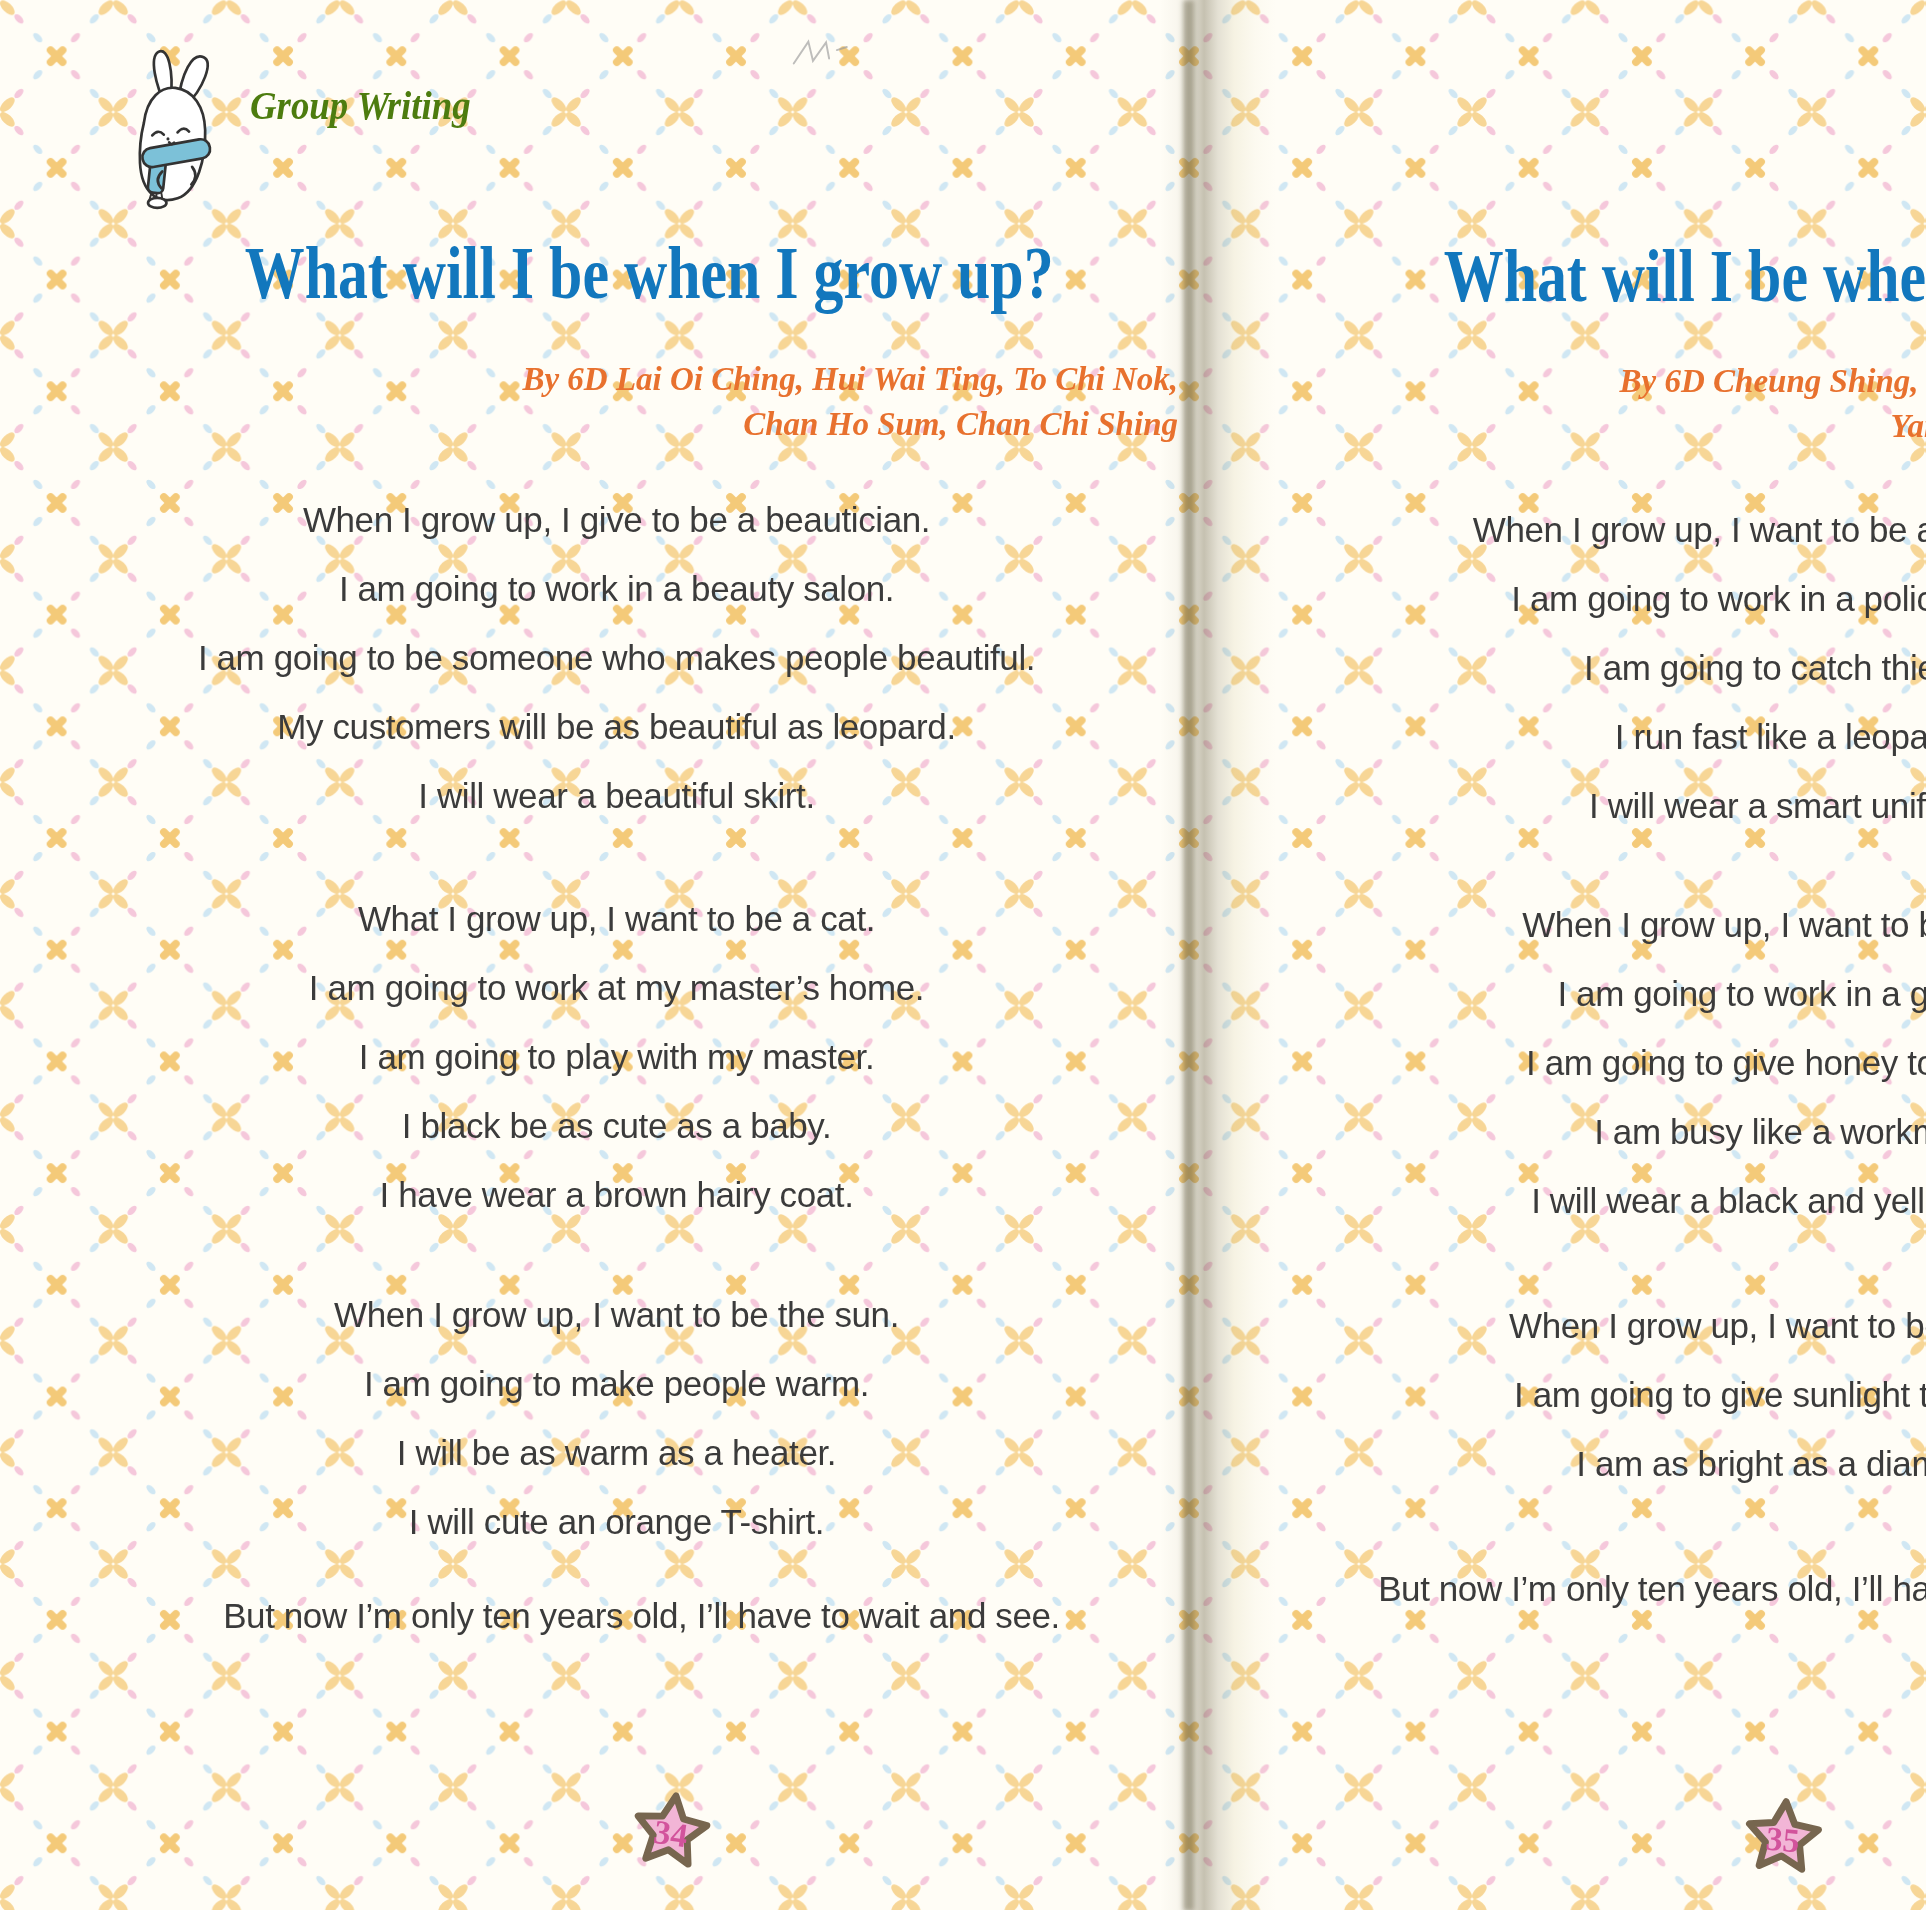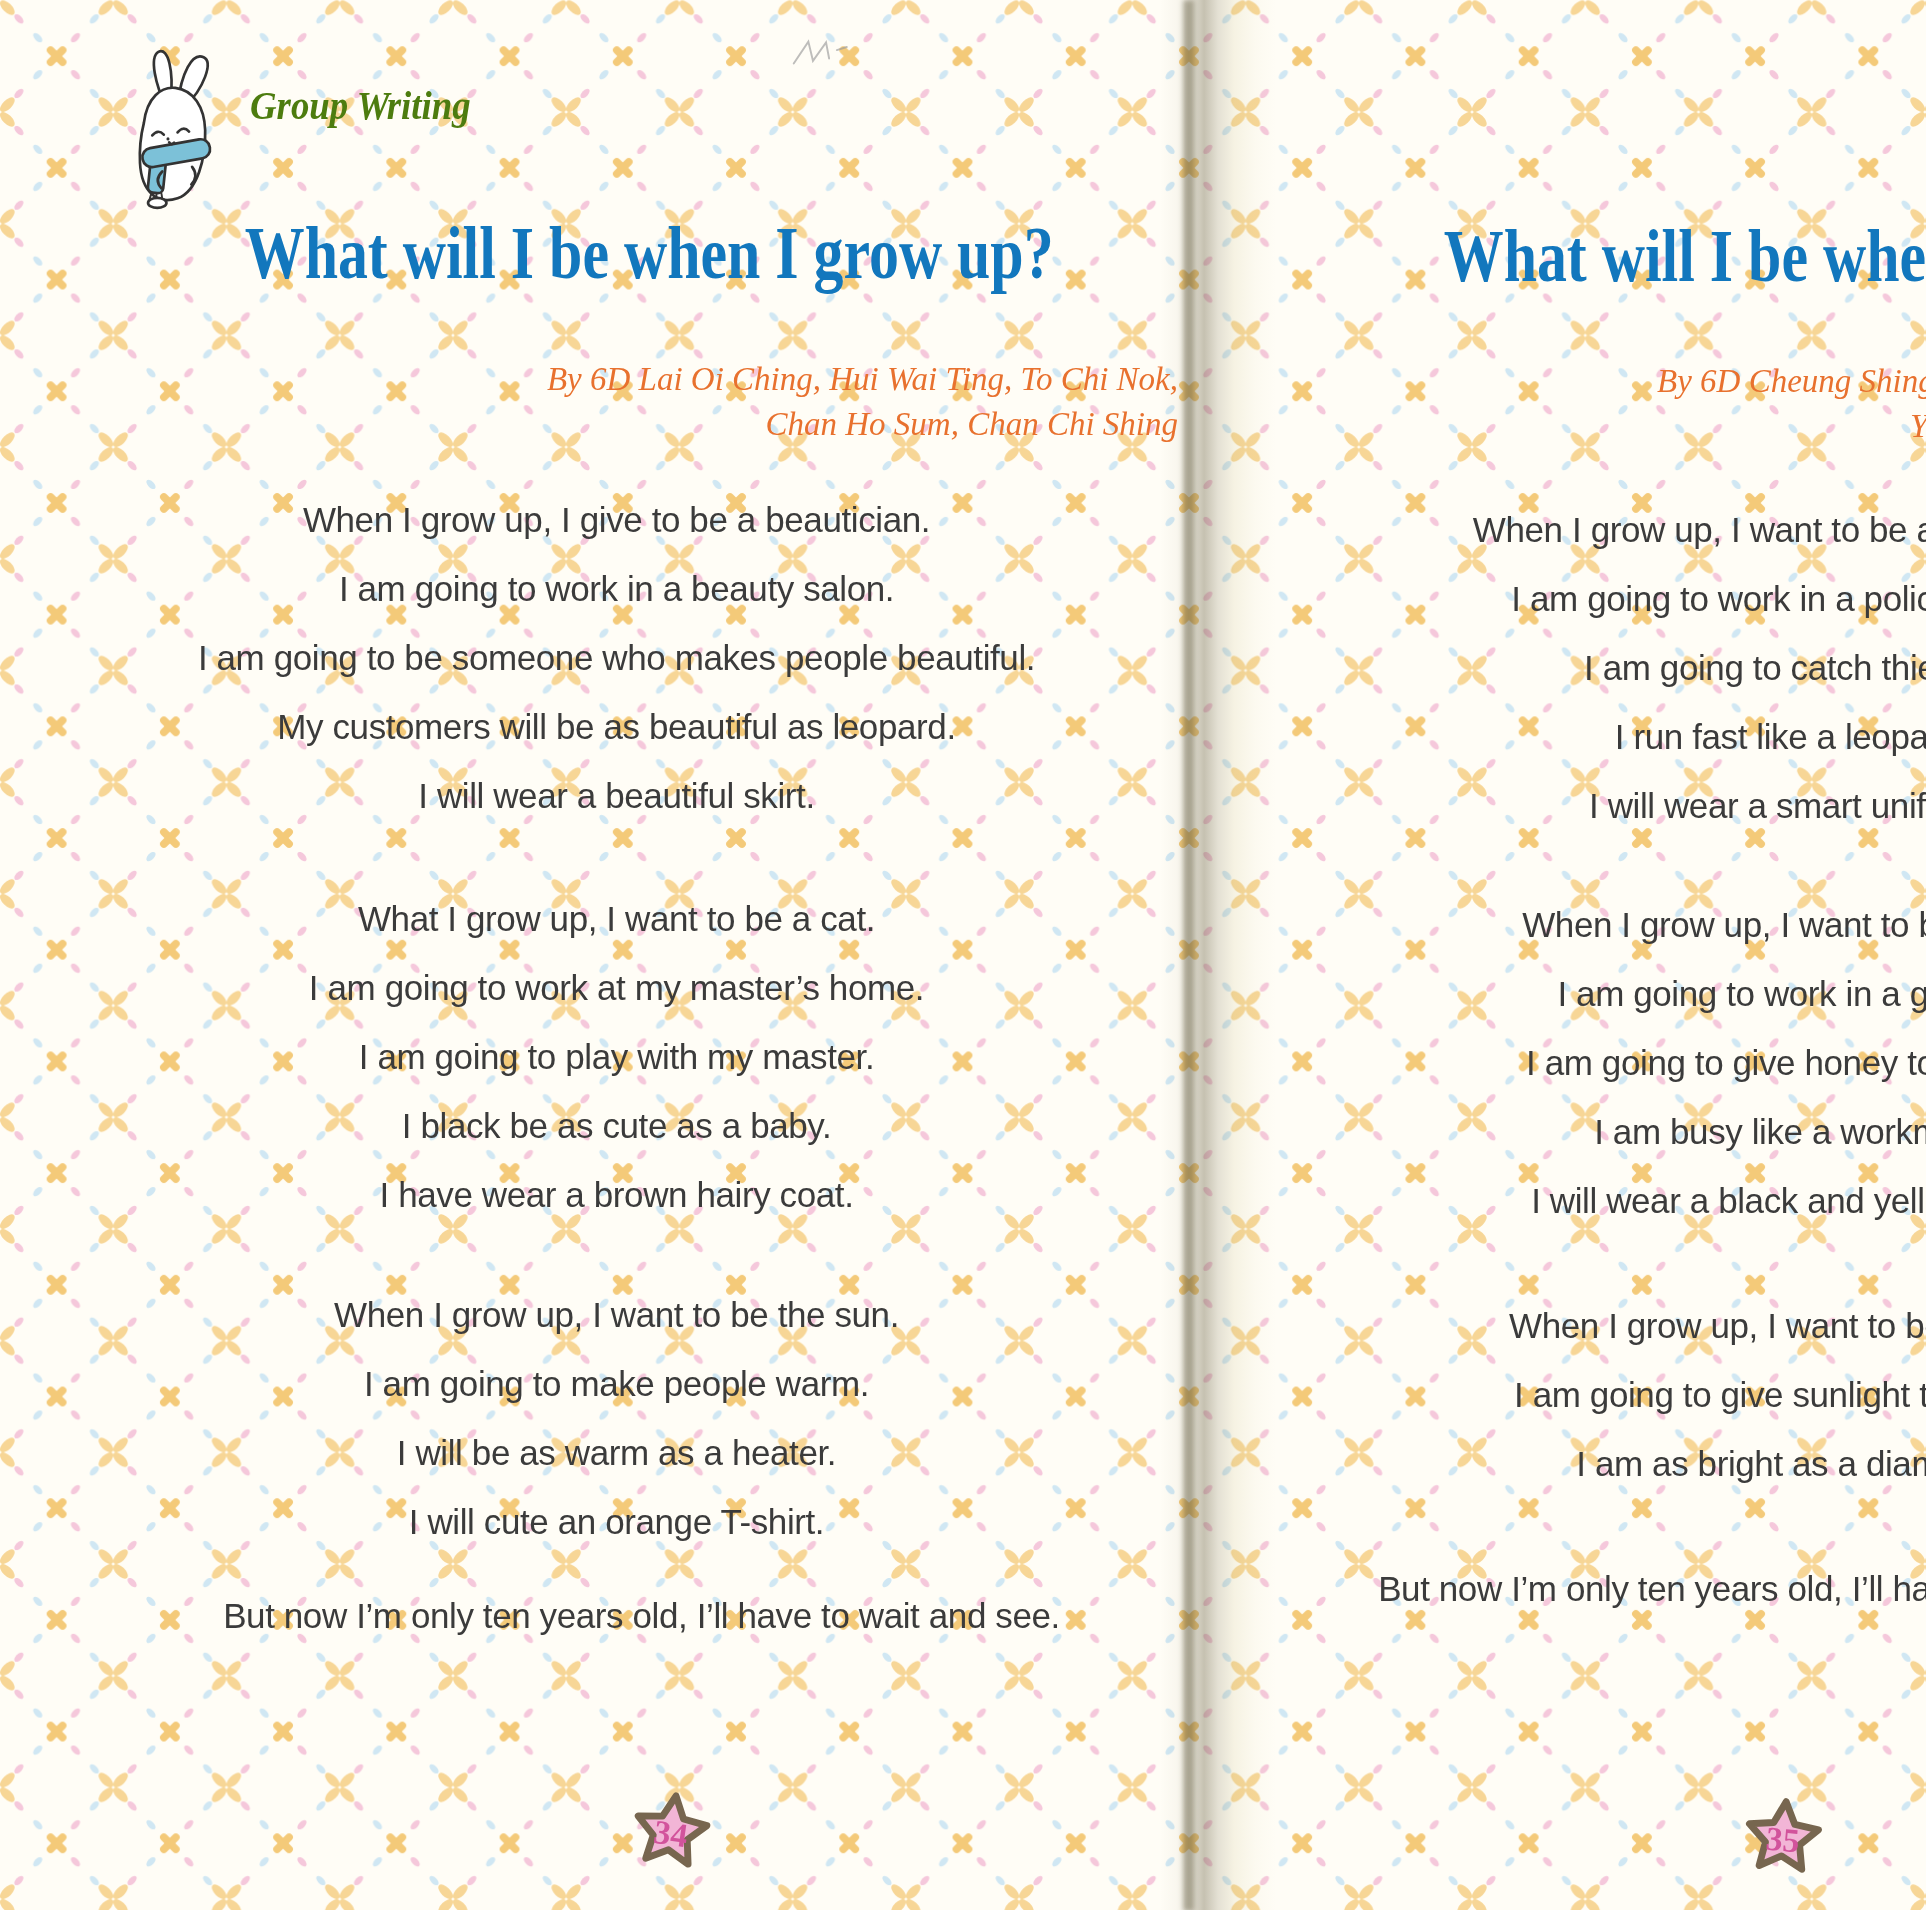--- a/index.html
+++ b/index.html
@@ -17,7 +17,7 @@
   .section-header .inner{display:inline-block; transform:scaleX(0.92); transform-origin:left center;}
   .poem-title{
     font-family:"Liberation Serif", serif; font-weight:bold;
-    font-size:73px; line-height:81px; text-align:center; white-space:nowrap; color:#1277bd;
+    font-size:73px; line-height:81px; text-align:center; white-space:nowrap; color:#1277bd;margin-top:20px;
   }
   .poem-title .inner{display:inline-block; transform:scaleX(0.82); transform-origin:center;}
   .byline{

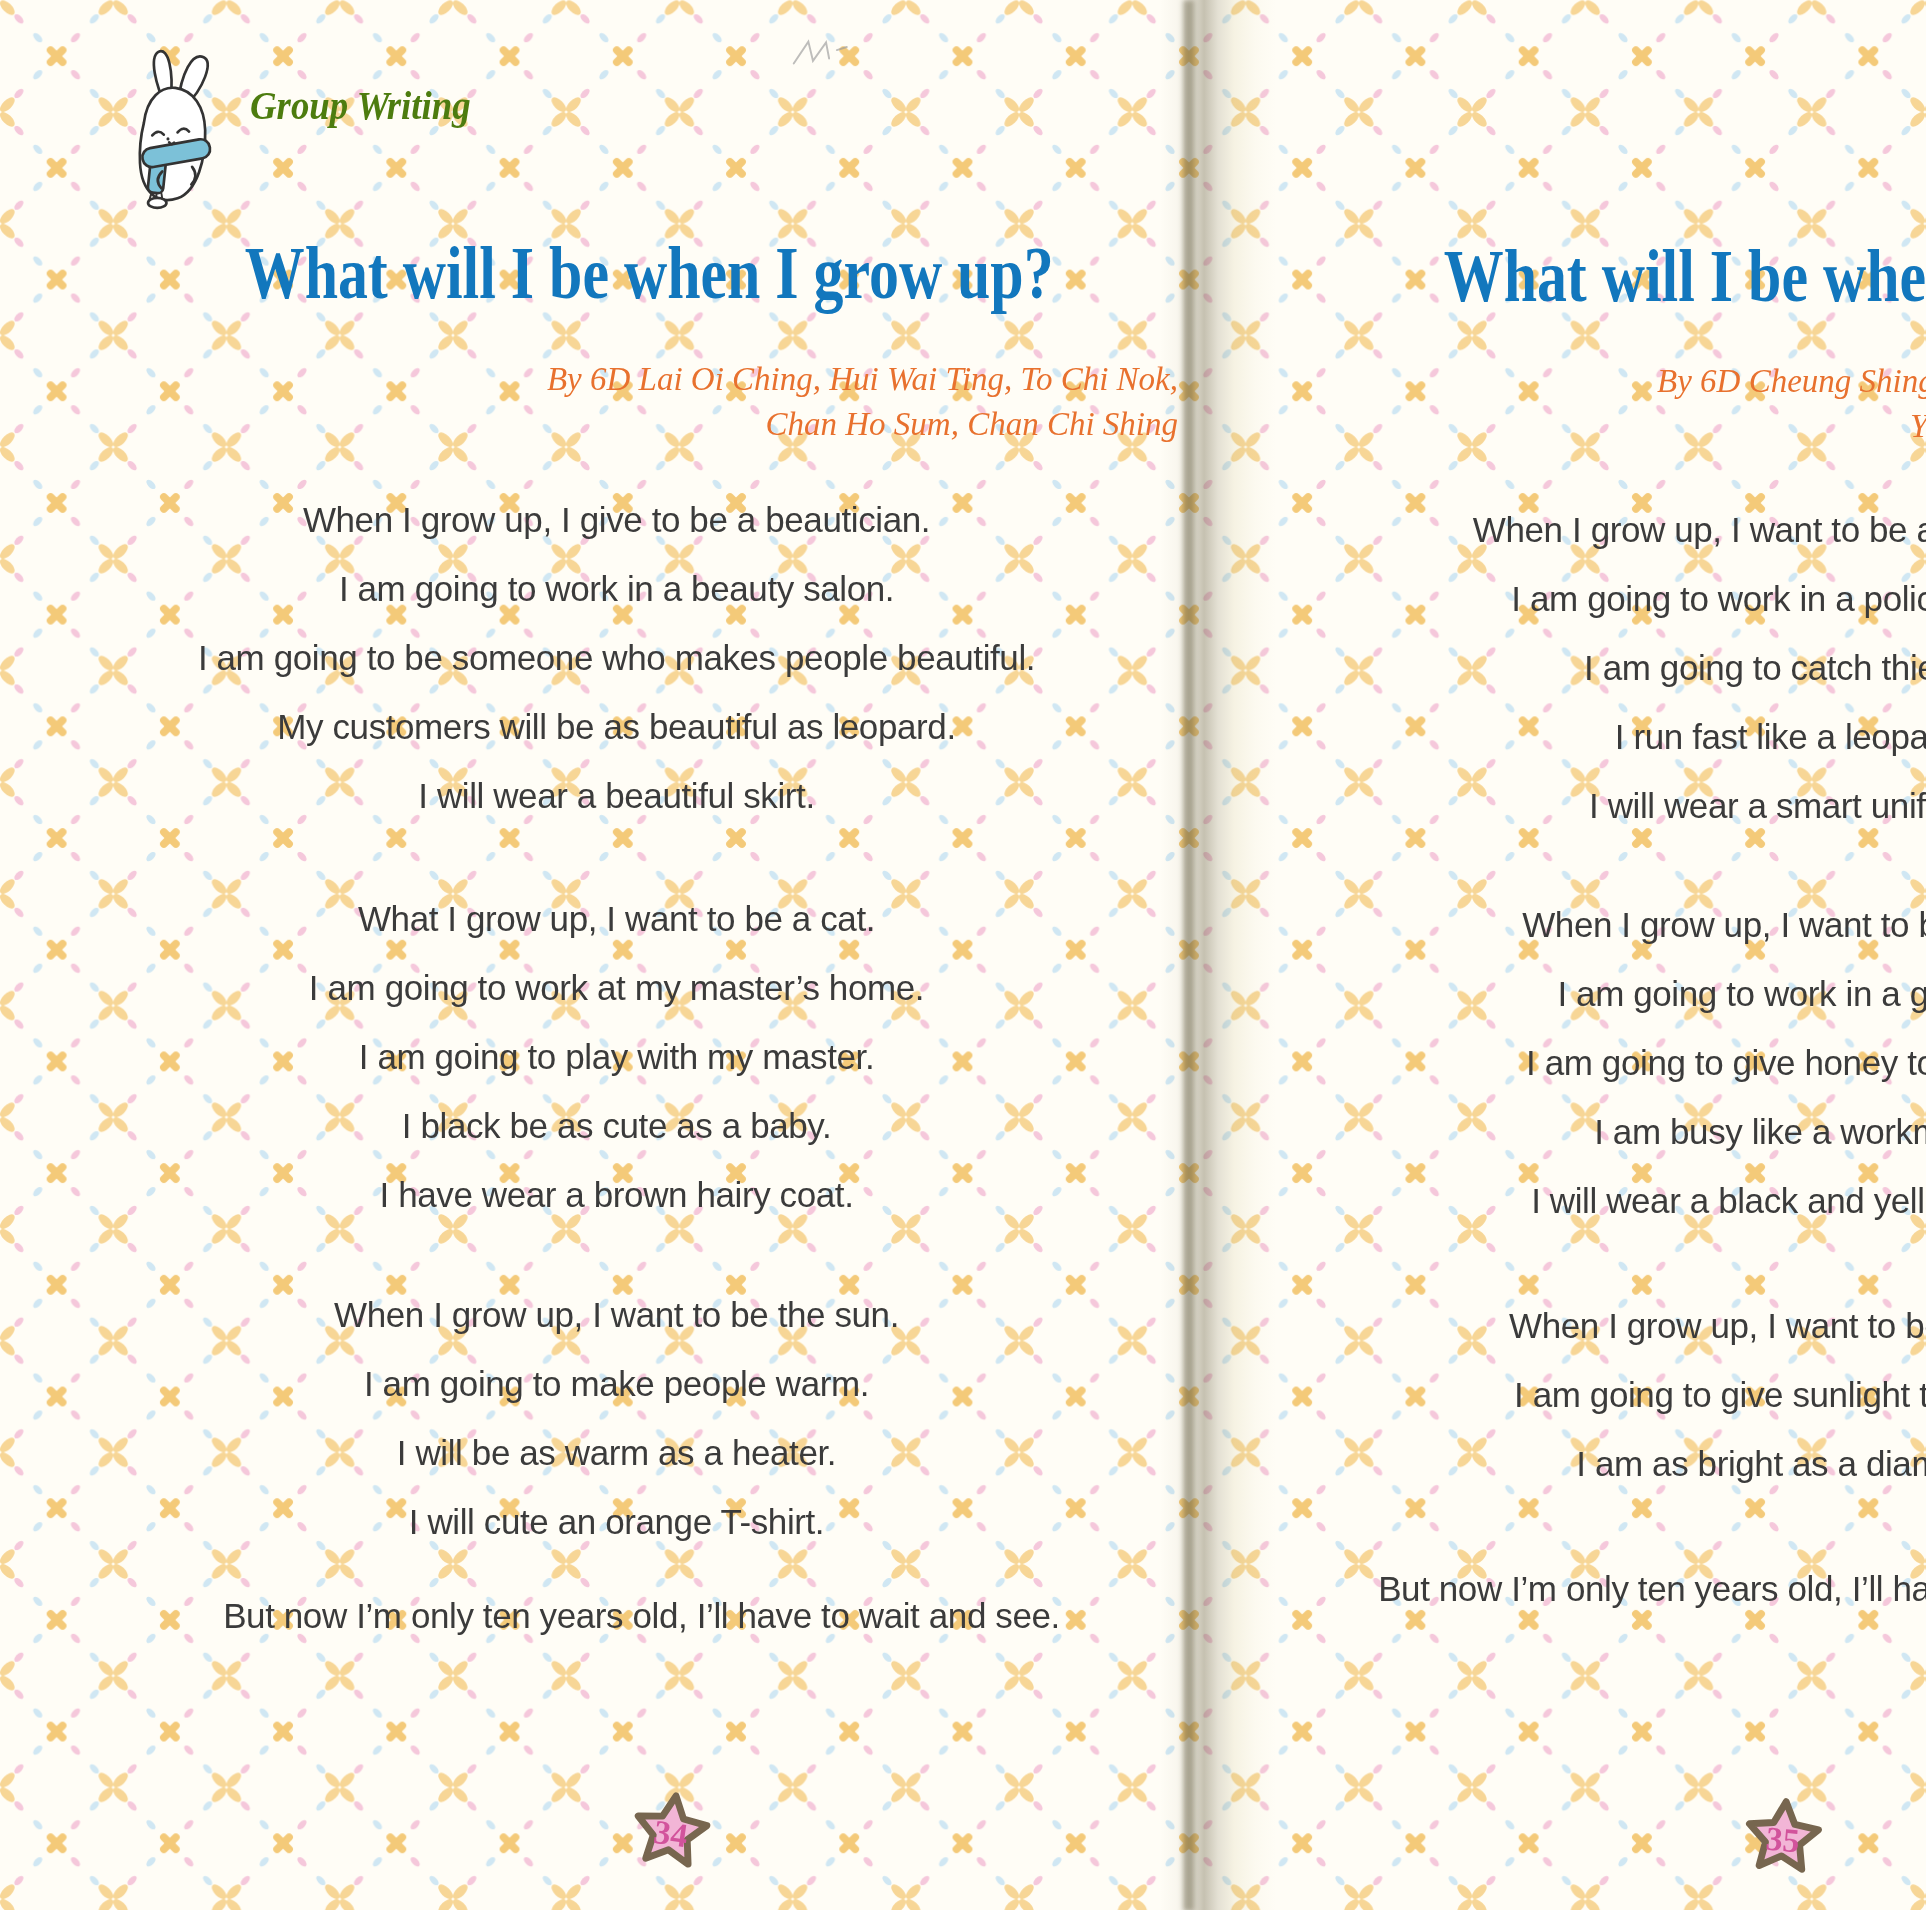--- a/index.html
+++ b/index.html
@@ -21,7 +21,7 @@
   }
   .poem-title .inner{display:inline-block; transform:scaleX(0.82); transform-origin:center;}
   .byline{
-    font-family:"Liberation Serif", serif; font-style:italic; font-weight:400;
+    font-family:"Liberation Serif", serif; font-style:italic; font-weight:700;
     font-size:33px; line-height:45px; text-align:right; color:#e8712e; letter-spacing:0px;
   }
   .stanza, .closing{

